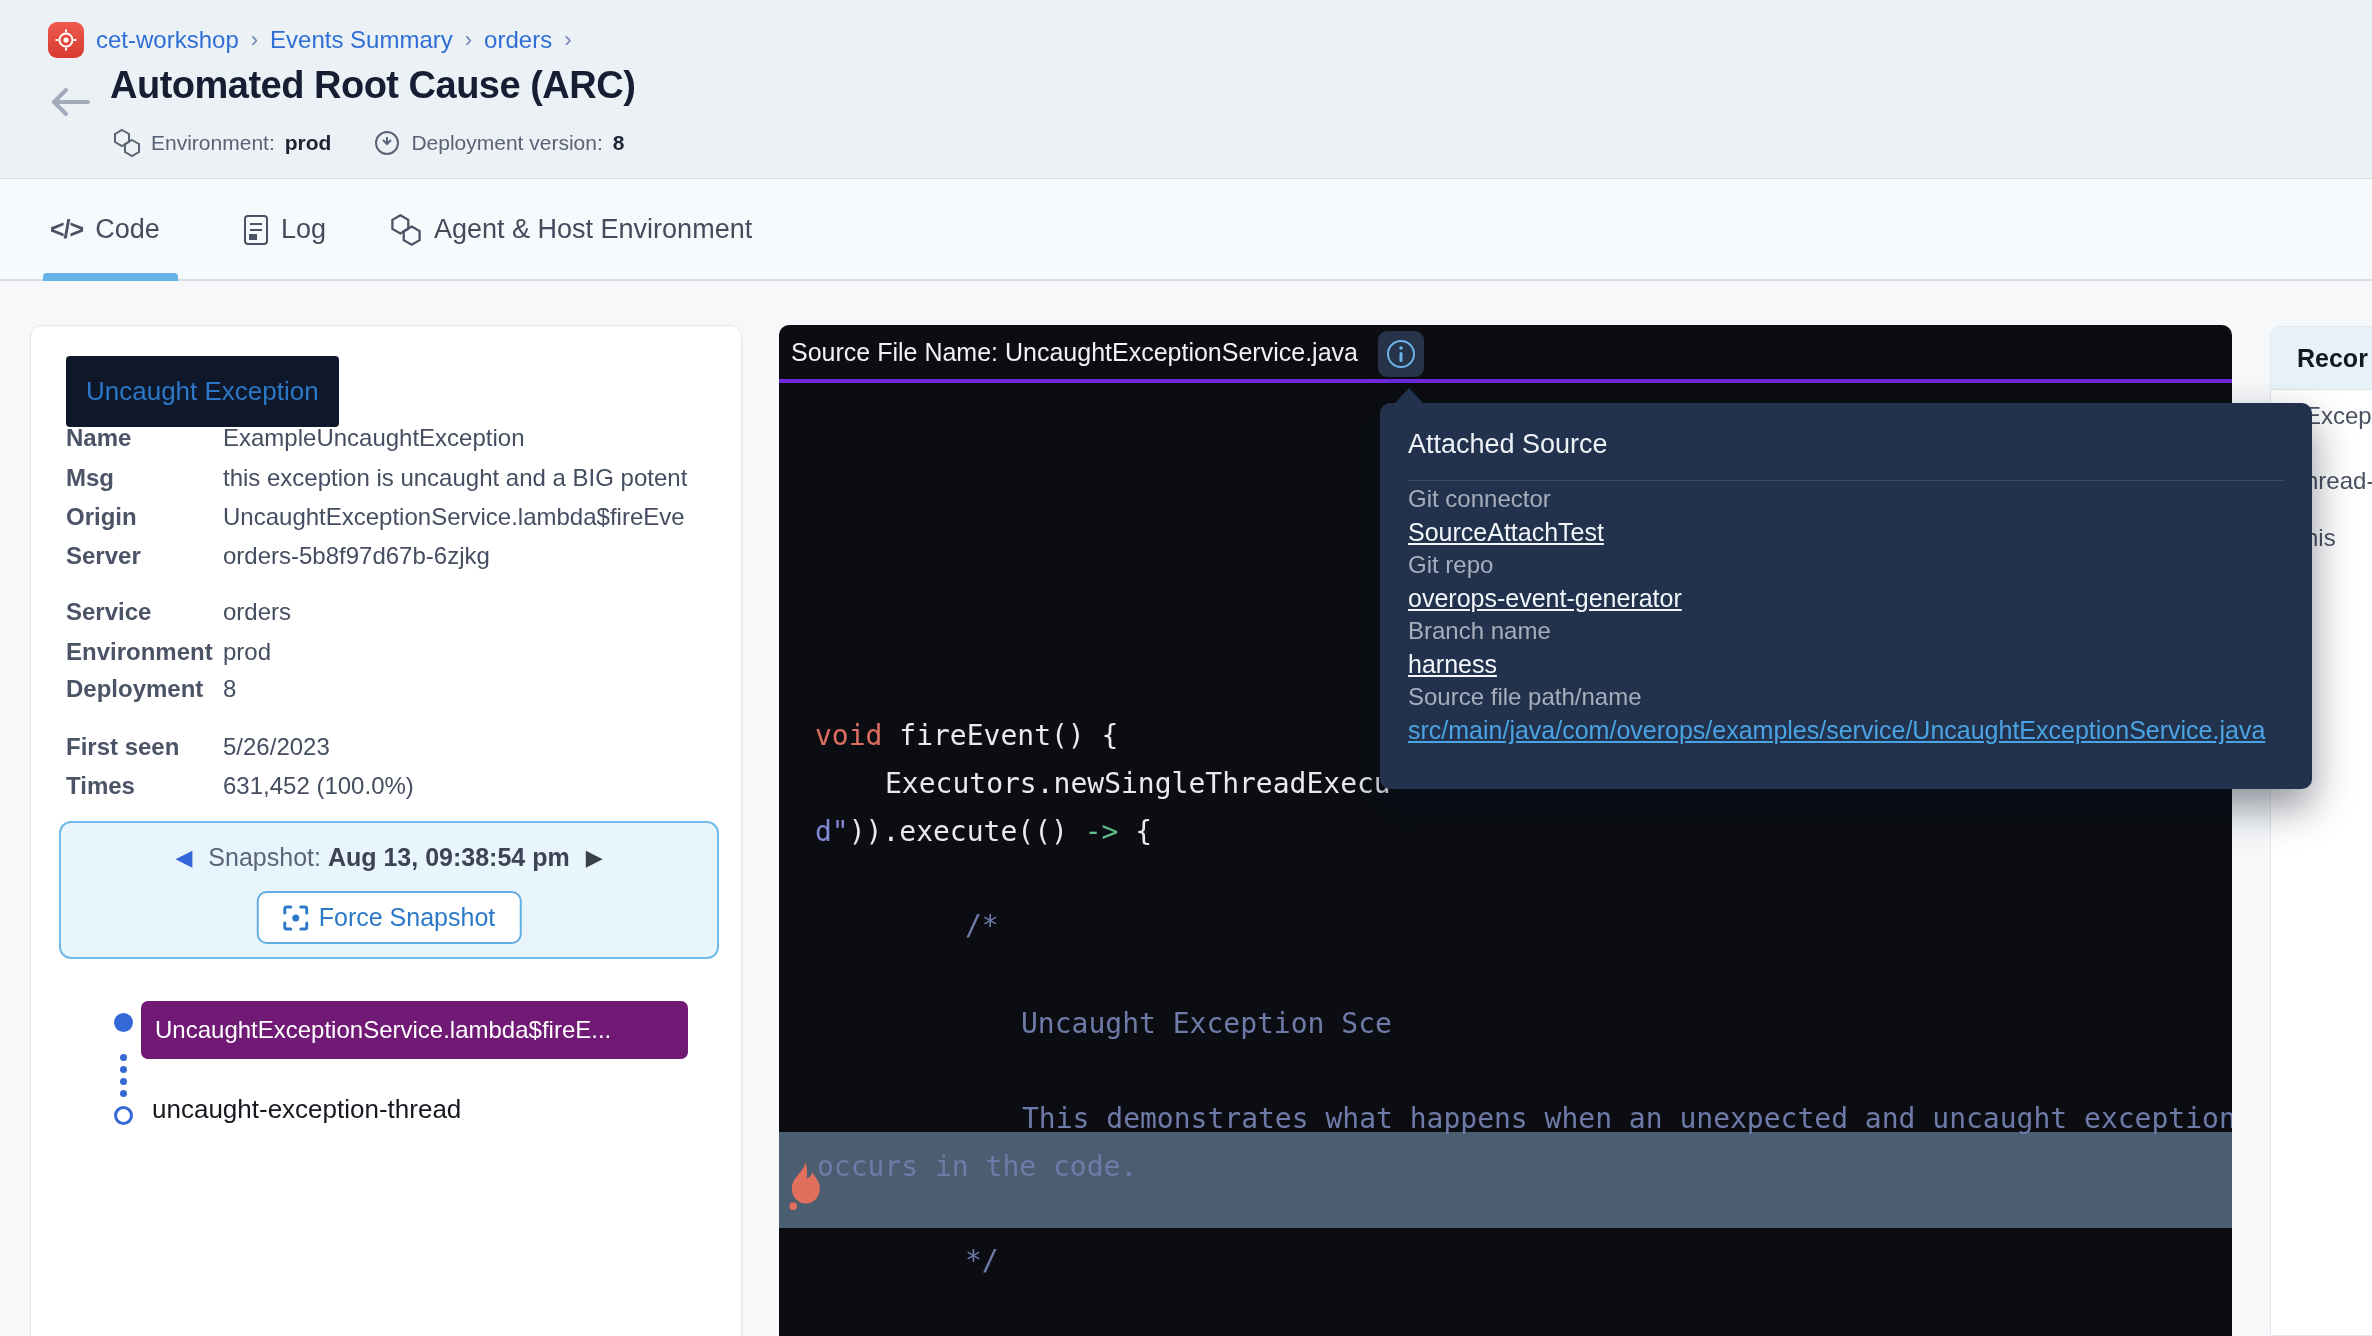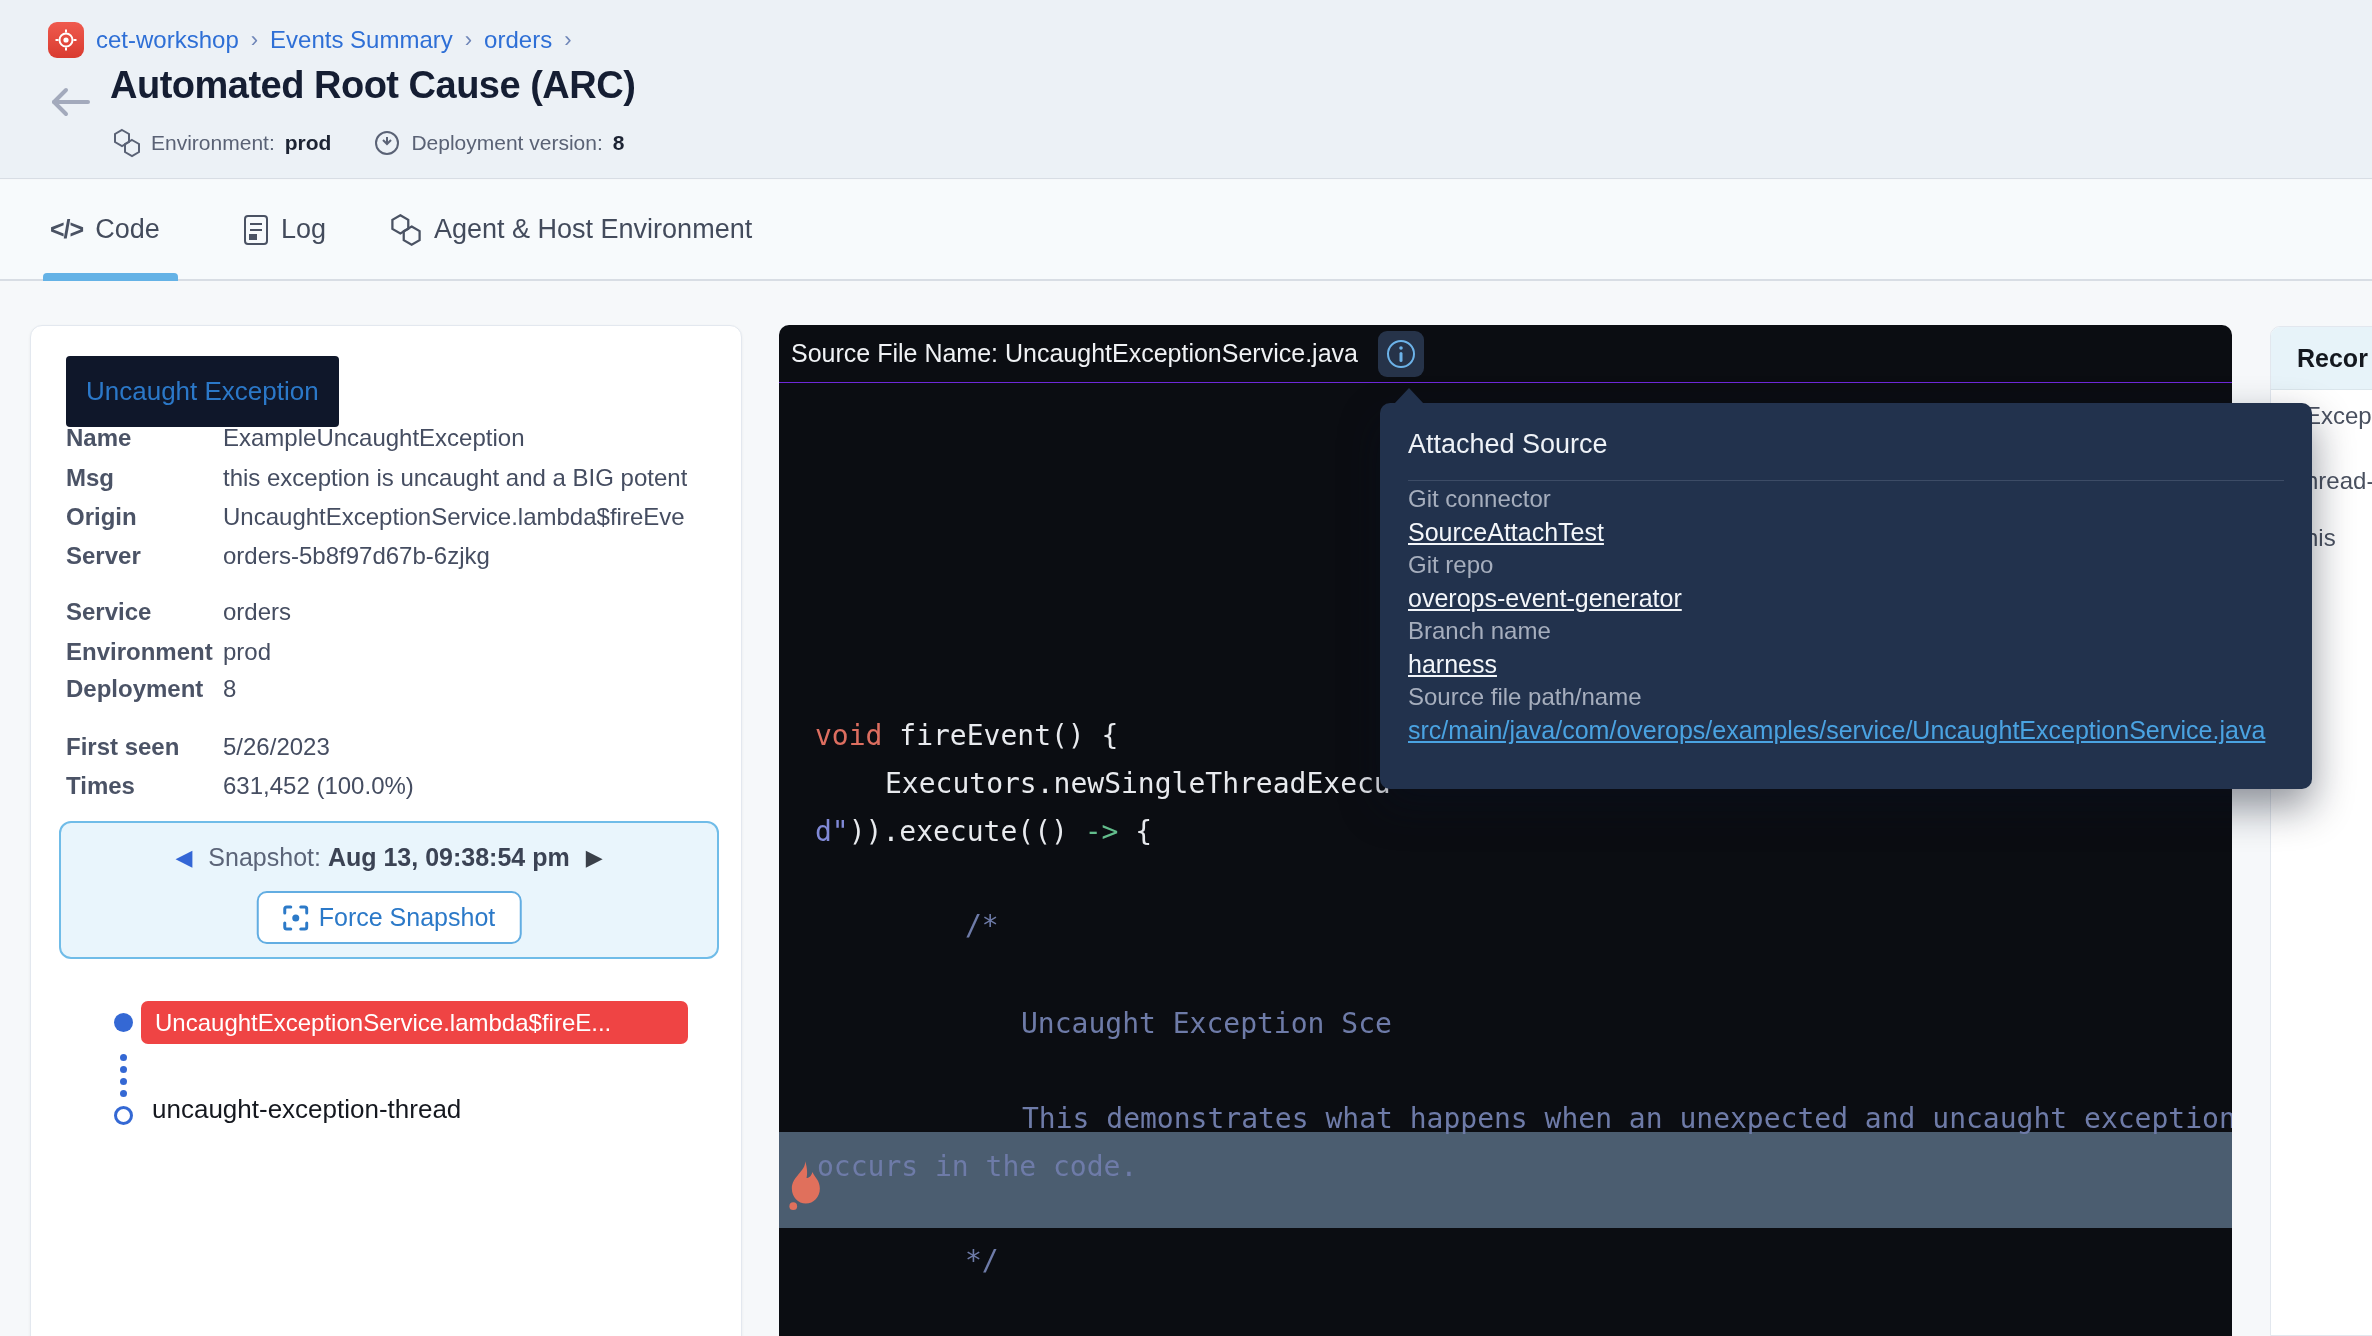--- a/index.html
+++ b/index.html
@@ -49,7 +49,7 @@
 
   
   .codepanel { position:absolute; left:779px; top:325px; width:1453px; height:1011px; background:#0b0d12; border-radius:10px 10px 0 0; overflow:hidden; font-family:"DejaVu Sans Mono", monospace; }
-  .codehdr { position:absolute; top:0; left:0; width:100%; height:58px; border-bottom:1px solid #6d28d9; display:flex; align-items:center; font-family:"Liberation Sans", sans-serif; }
+  .codehdr { position:absolute; top:0; left:0; width:100%; height:58px; border-bottom:4px solid #6d28d9; display:flex; align-items:center; font-family:"Liberation Sans", sans-serif; }
   .codehdr-title { margin-left:12px; color:#f0f2f5; font-size:25px; }
   .info-btn { position:absolute; left:599px; top:6px; width:46px; height:46px; border-radius:9px; background:#263349; display:flex; align-items:center; justify-content:center; cursor:pointer; }
   .cline { position:absolute; font-size:28px; line-height:48px; white-space:pre; color:#e8eaee; }

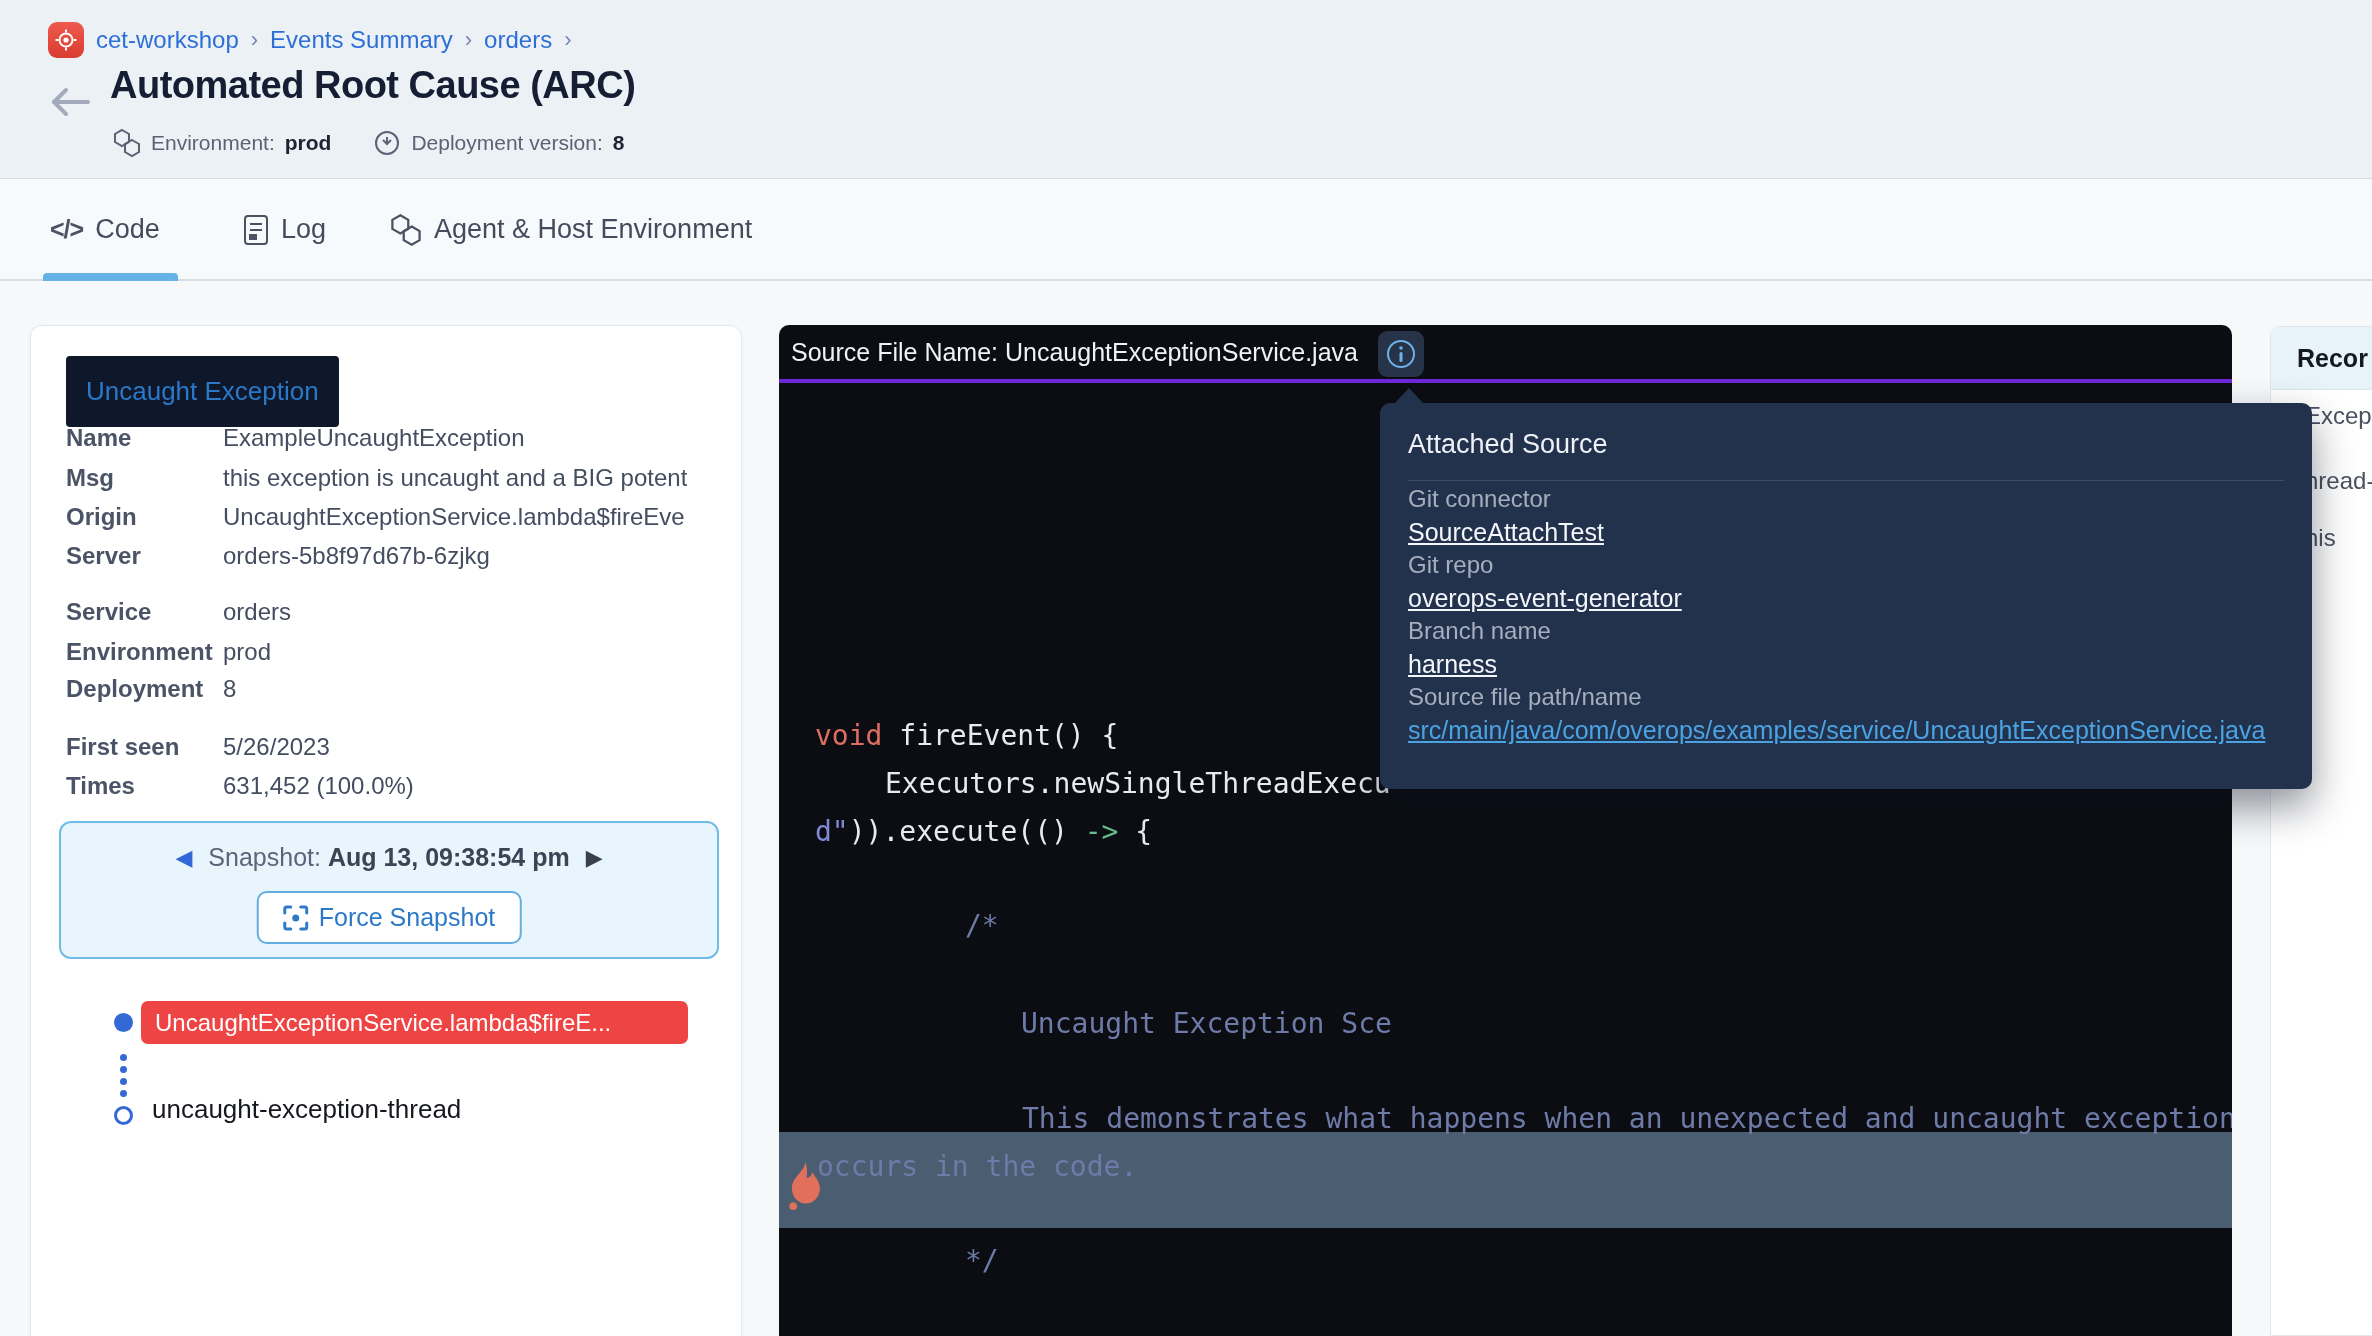--- a/index.html
+++ b/index.html
@@ -42,7 +42,7 @@
   .snap-next { color:#3a4049; }
   .force-btn { position:absolute; top:68px; left:50%; transform:translateX(-50%); display:flex; align-items:center; gap:10px; background:#fff; border:2px solid #62ade2; border-radius:10px; padding:10px 24px; font-size:25px; color:#2b79c8; cursor:pointer; }
   .stack-dot { position:absolute; left:83px; top:687px; width:19px; height:19px; border-radius:50%; background:#3468d4; }
-  .stack-pill { position:absolute; left:110px; top:675px; width:547px; height:43px; background:#ef4444; border-radius:7px; color:#fff; font-size:24px; display:flex; align-items:center; padding:0 14px; white-space:nowrap; overflow:hidden; cursor:pointer; }
+  .stack-pill { position:absolute; left:110px; top:675px; width:547px; height:58px; background:#701a75; border-radius:7px; color:#fff; font-size:24px; display:flex; align-items:center; padding:0 14px; white-space:nowrap; overflow:hidden; cursor:pointer; }
   .conn-dot { position:absolute; left:89px; width:7px; height:7px; border-radius:50%; background:#3468d4; }
   .stack-circle { position:absolute; left:83px; top:751px; width:19px; height:19px; border-radius:50%; border:3px solid #3468d4; background:#fff; }
   .thread-label { position:absolute; left:121px; top:742px; font-size:26px; color:#15181f; cursor:pointer; }

